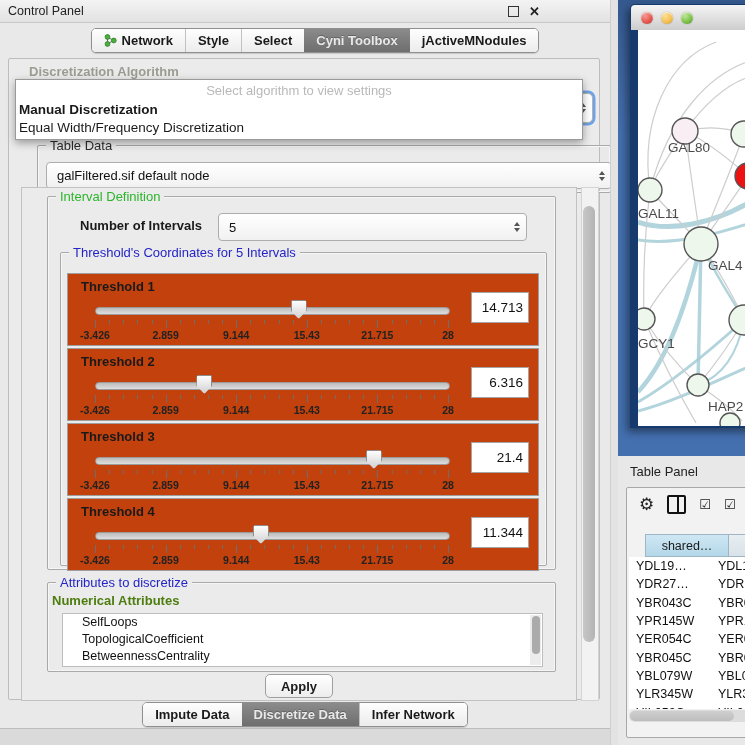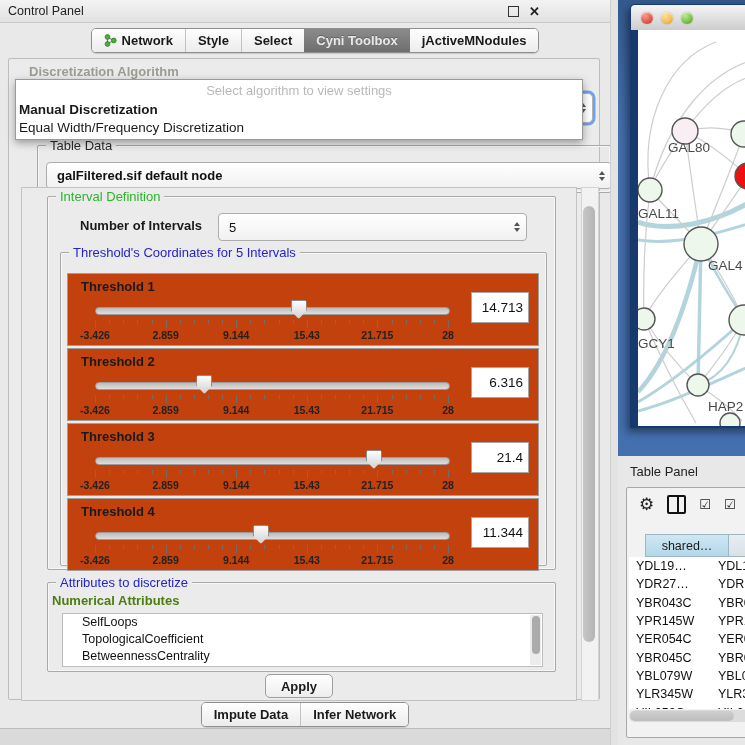--- a/index.html
+++ b/index.html
@@ -52,7 +52,7 @@
   .stepper i{width:0;height:0;border-left:3.5px solid transparent;border-right:3.5px solid transparent;}
   .stepper .up{border-bottom:4.5px solid #555;}
   .stepper .dn{border-top:4.5px solid #555;}
-  #tabledata-combo{position:absolute;left:8px;top:16px;width:554px;height:25px;font-weight:bold;}
+  #tabledata-combo{position:absolute;left:8px;top:16px;width:554px;height:25px;}
 
   
   #viewport{left:12px;top:128px;width:554px;height:512px;border:1px solid #c2c2c2;background:#ebebeb;overflow:hidden;}

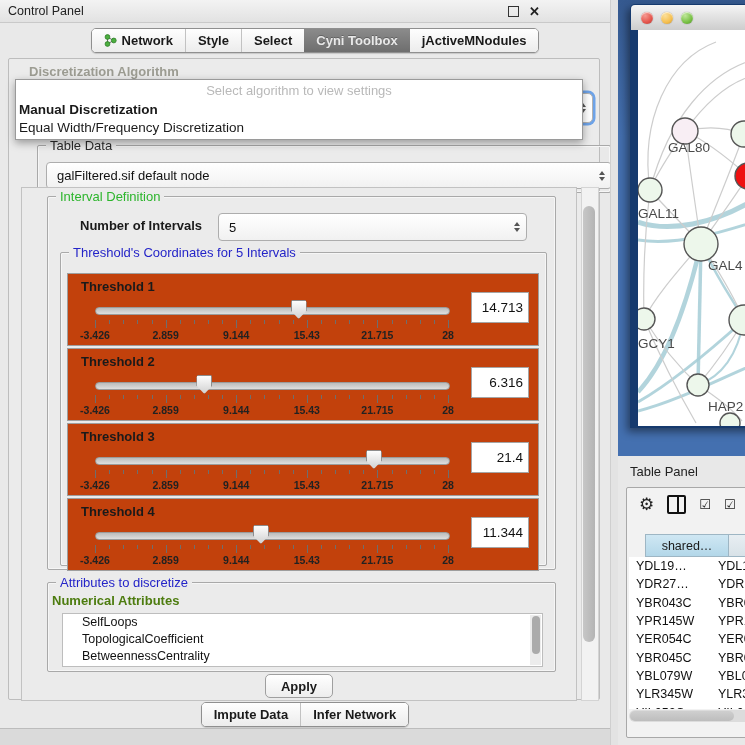--- a/index.html
+++ b/index.html
@@ -390,6 +390,9 @@
         <div class="tab">
             <span>Impute Data</span>
           </div>
+        <div class="tab selected">
+            <span>Discretize Data</span>
+          </div>
         <div class="tab sep">
             <span>Infer Network</span>
           </div>

